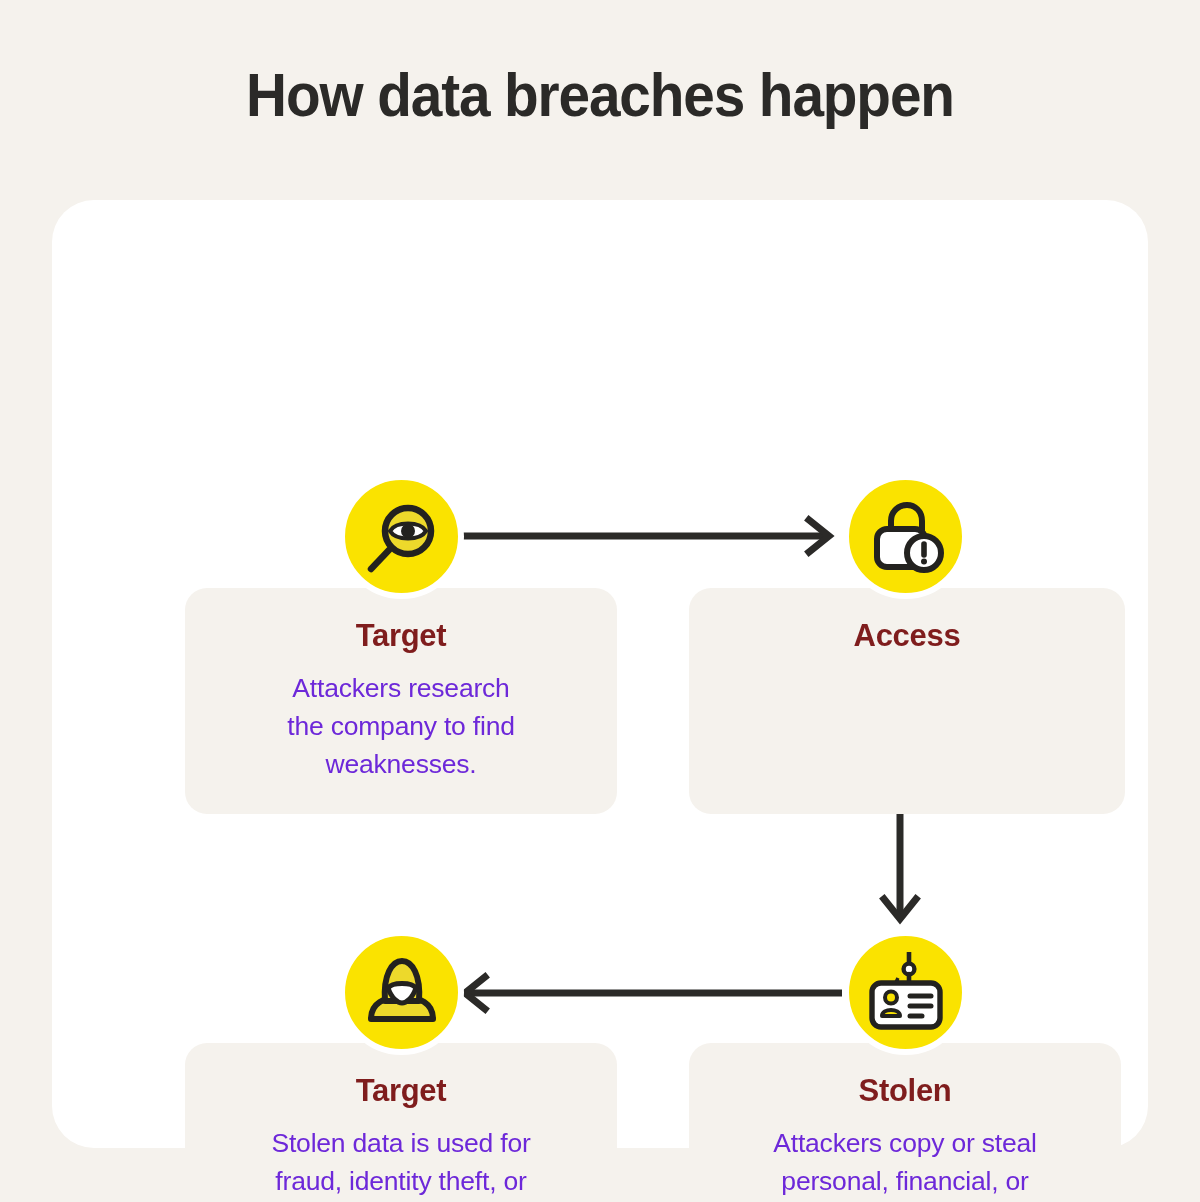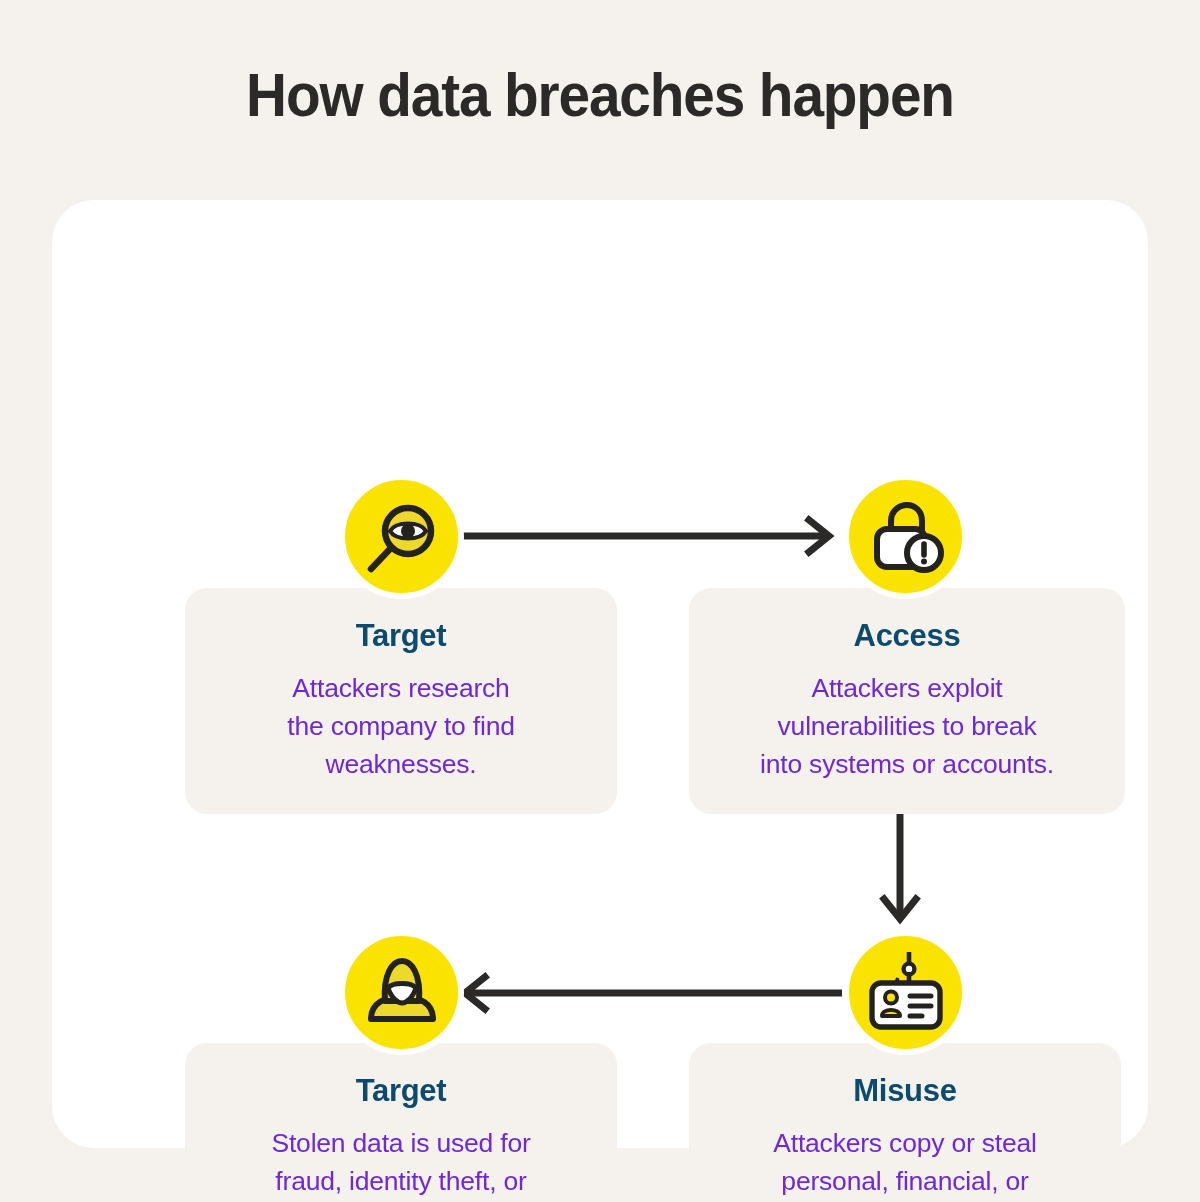--- a/index.html
+++ b/index.html
@@ -55,7 +55,7 @@
   .card-title {
     font-size: 31px;
     font-weight: bold;
-    color: #0c4a6e;
+    color: #7f1d1d;
     letter-spacing: -0.3px;
     margin: 0;
   }

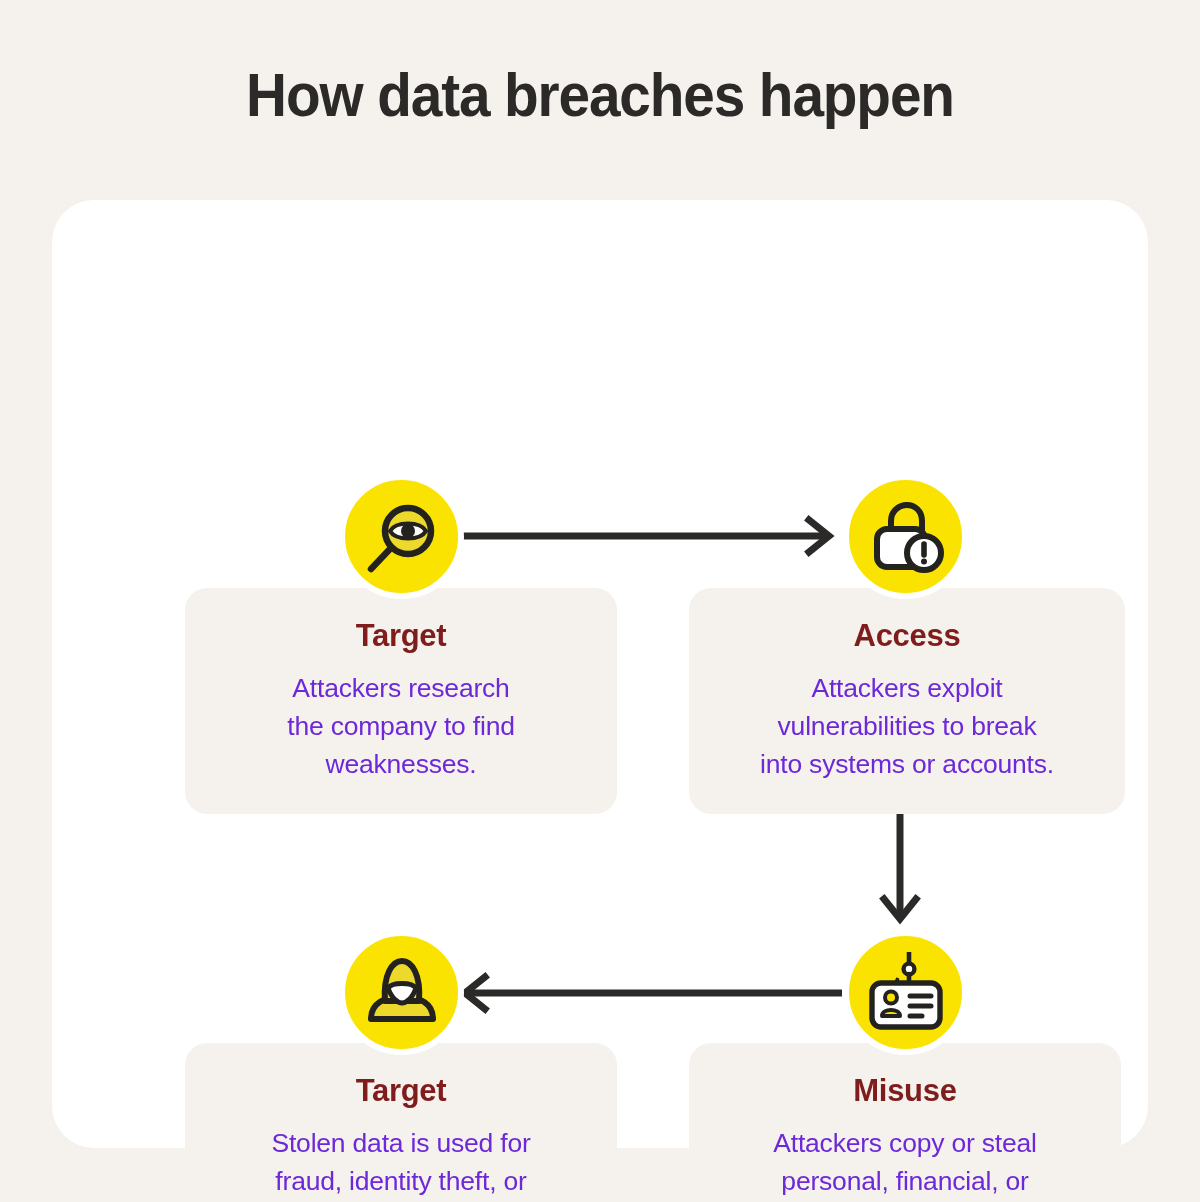--- a/index.html
+++ b/index.html
@@ -180,9 +180,6 @@
 
   <div class="card" id="card-access">
     <div class="card-title">Access</div>
-    <div class="card-desc">Attackers exploit
-vulnerabilities to break
-into systems or accounts.</div>
   </div>
 
   <div class="card" id="card-theft">

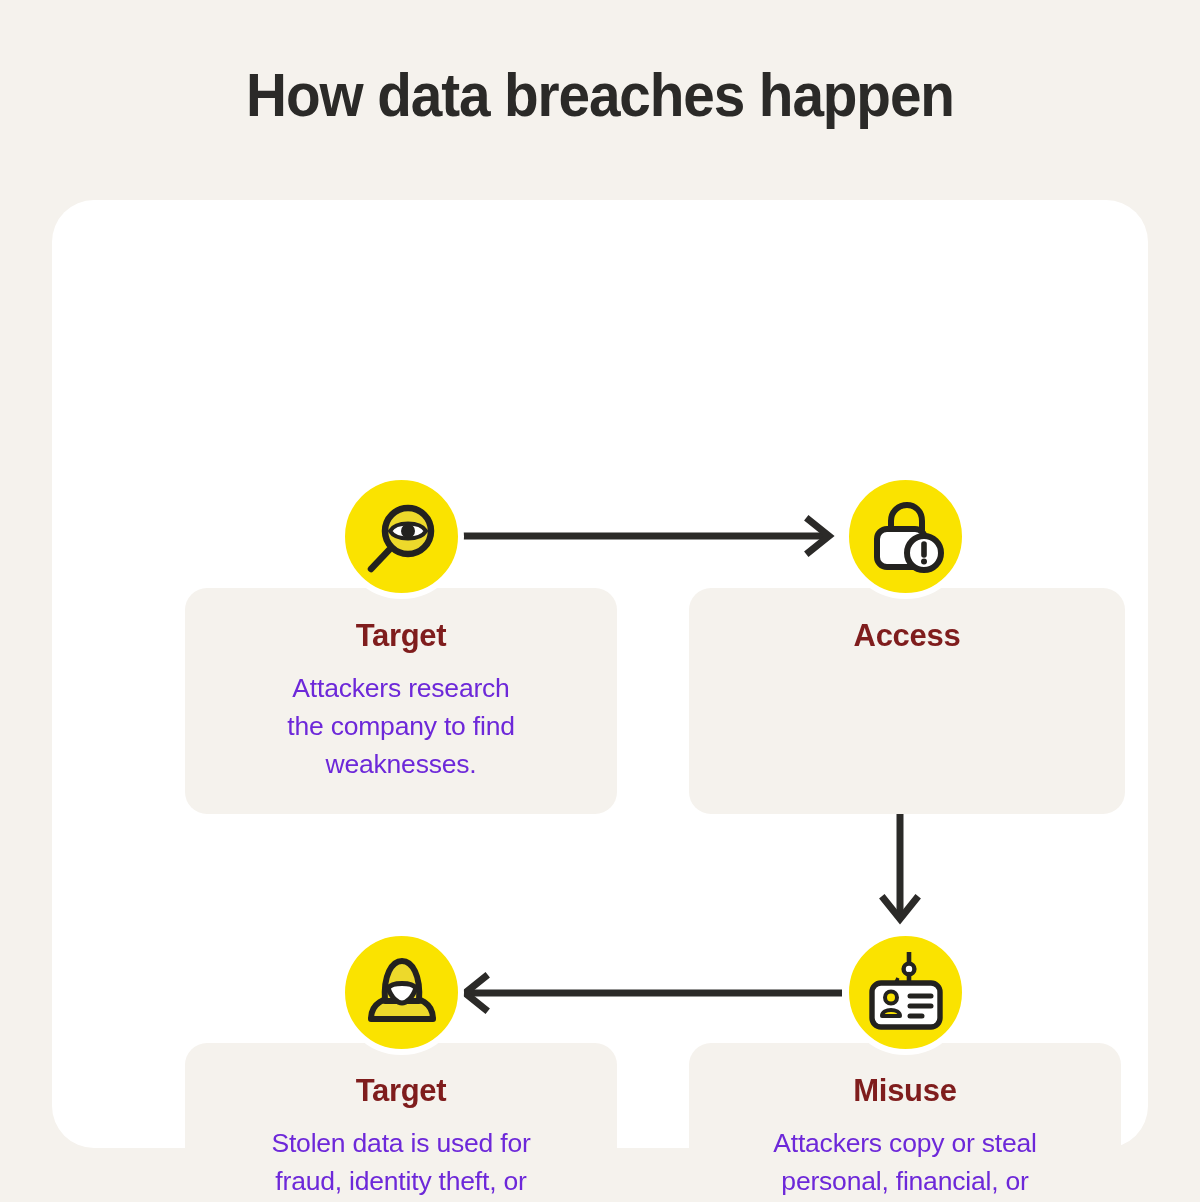--- a/index.html
+++ b/index.html
@@ -183,7 +183,7 @@
   </div>
 
   <div class="card" id="card-theft">
-    <div class="card-title">Misuse</div>
+    <div class="card-title">Stolen</div>
     <div class="card-desc">Attackers copy or steal
 personal, financial, or
 company data.</div>

